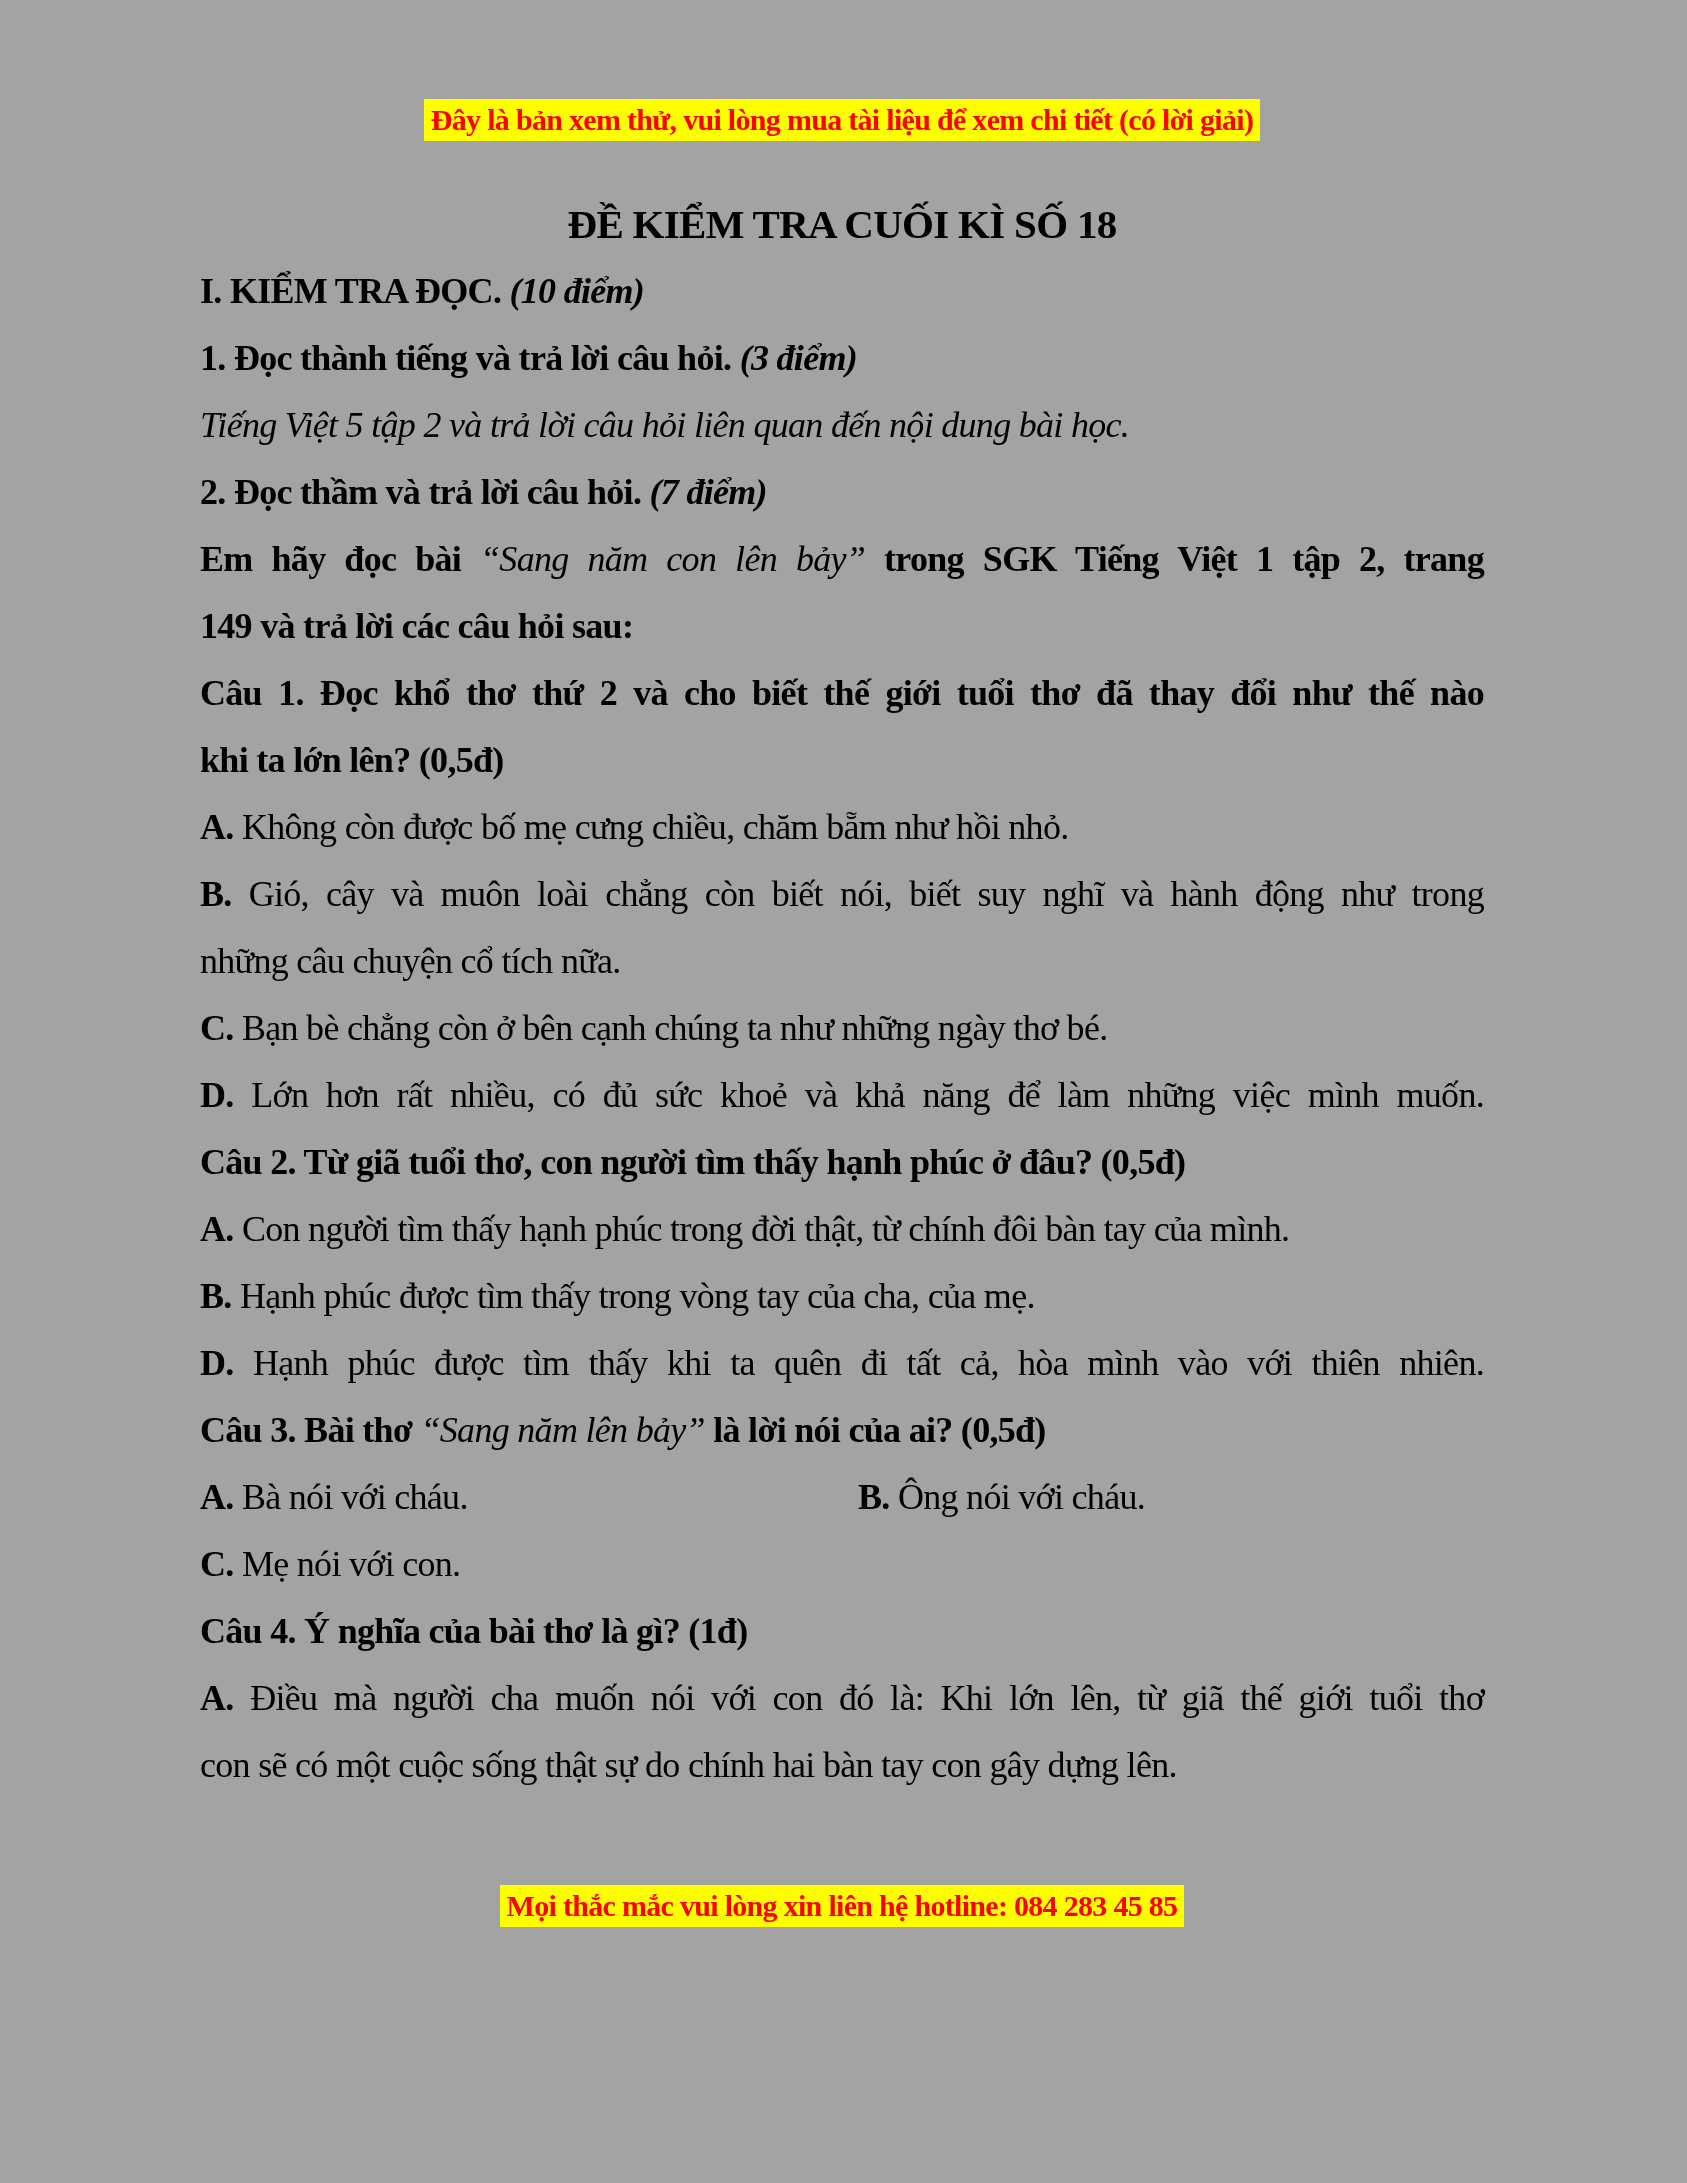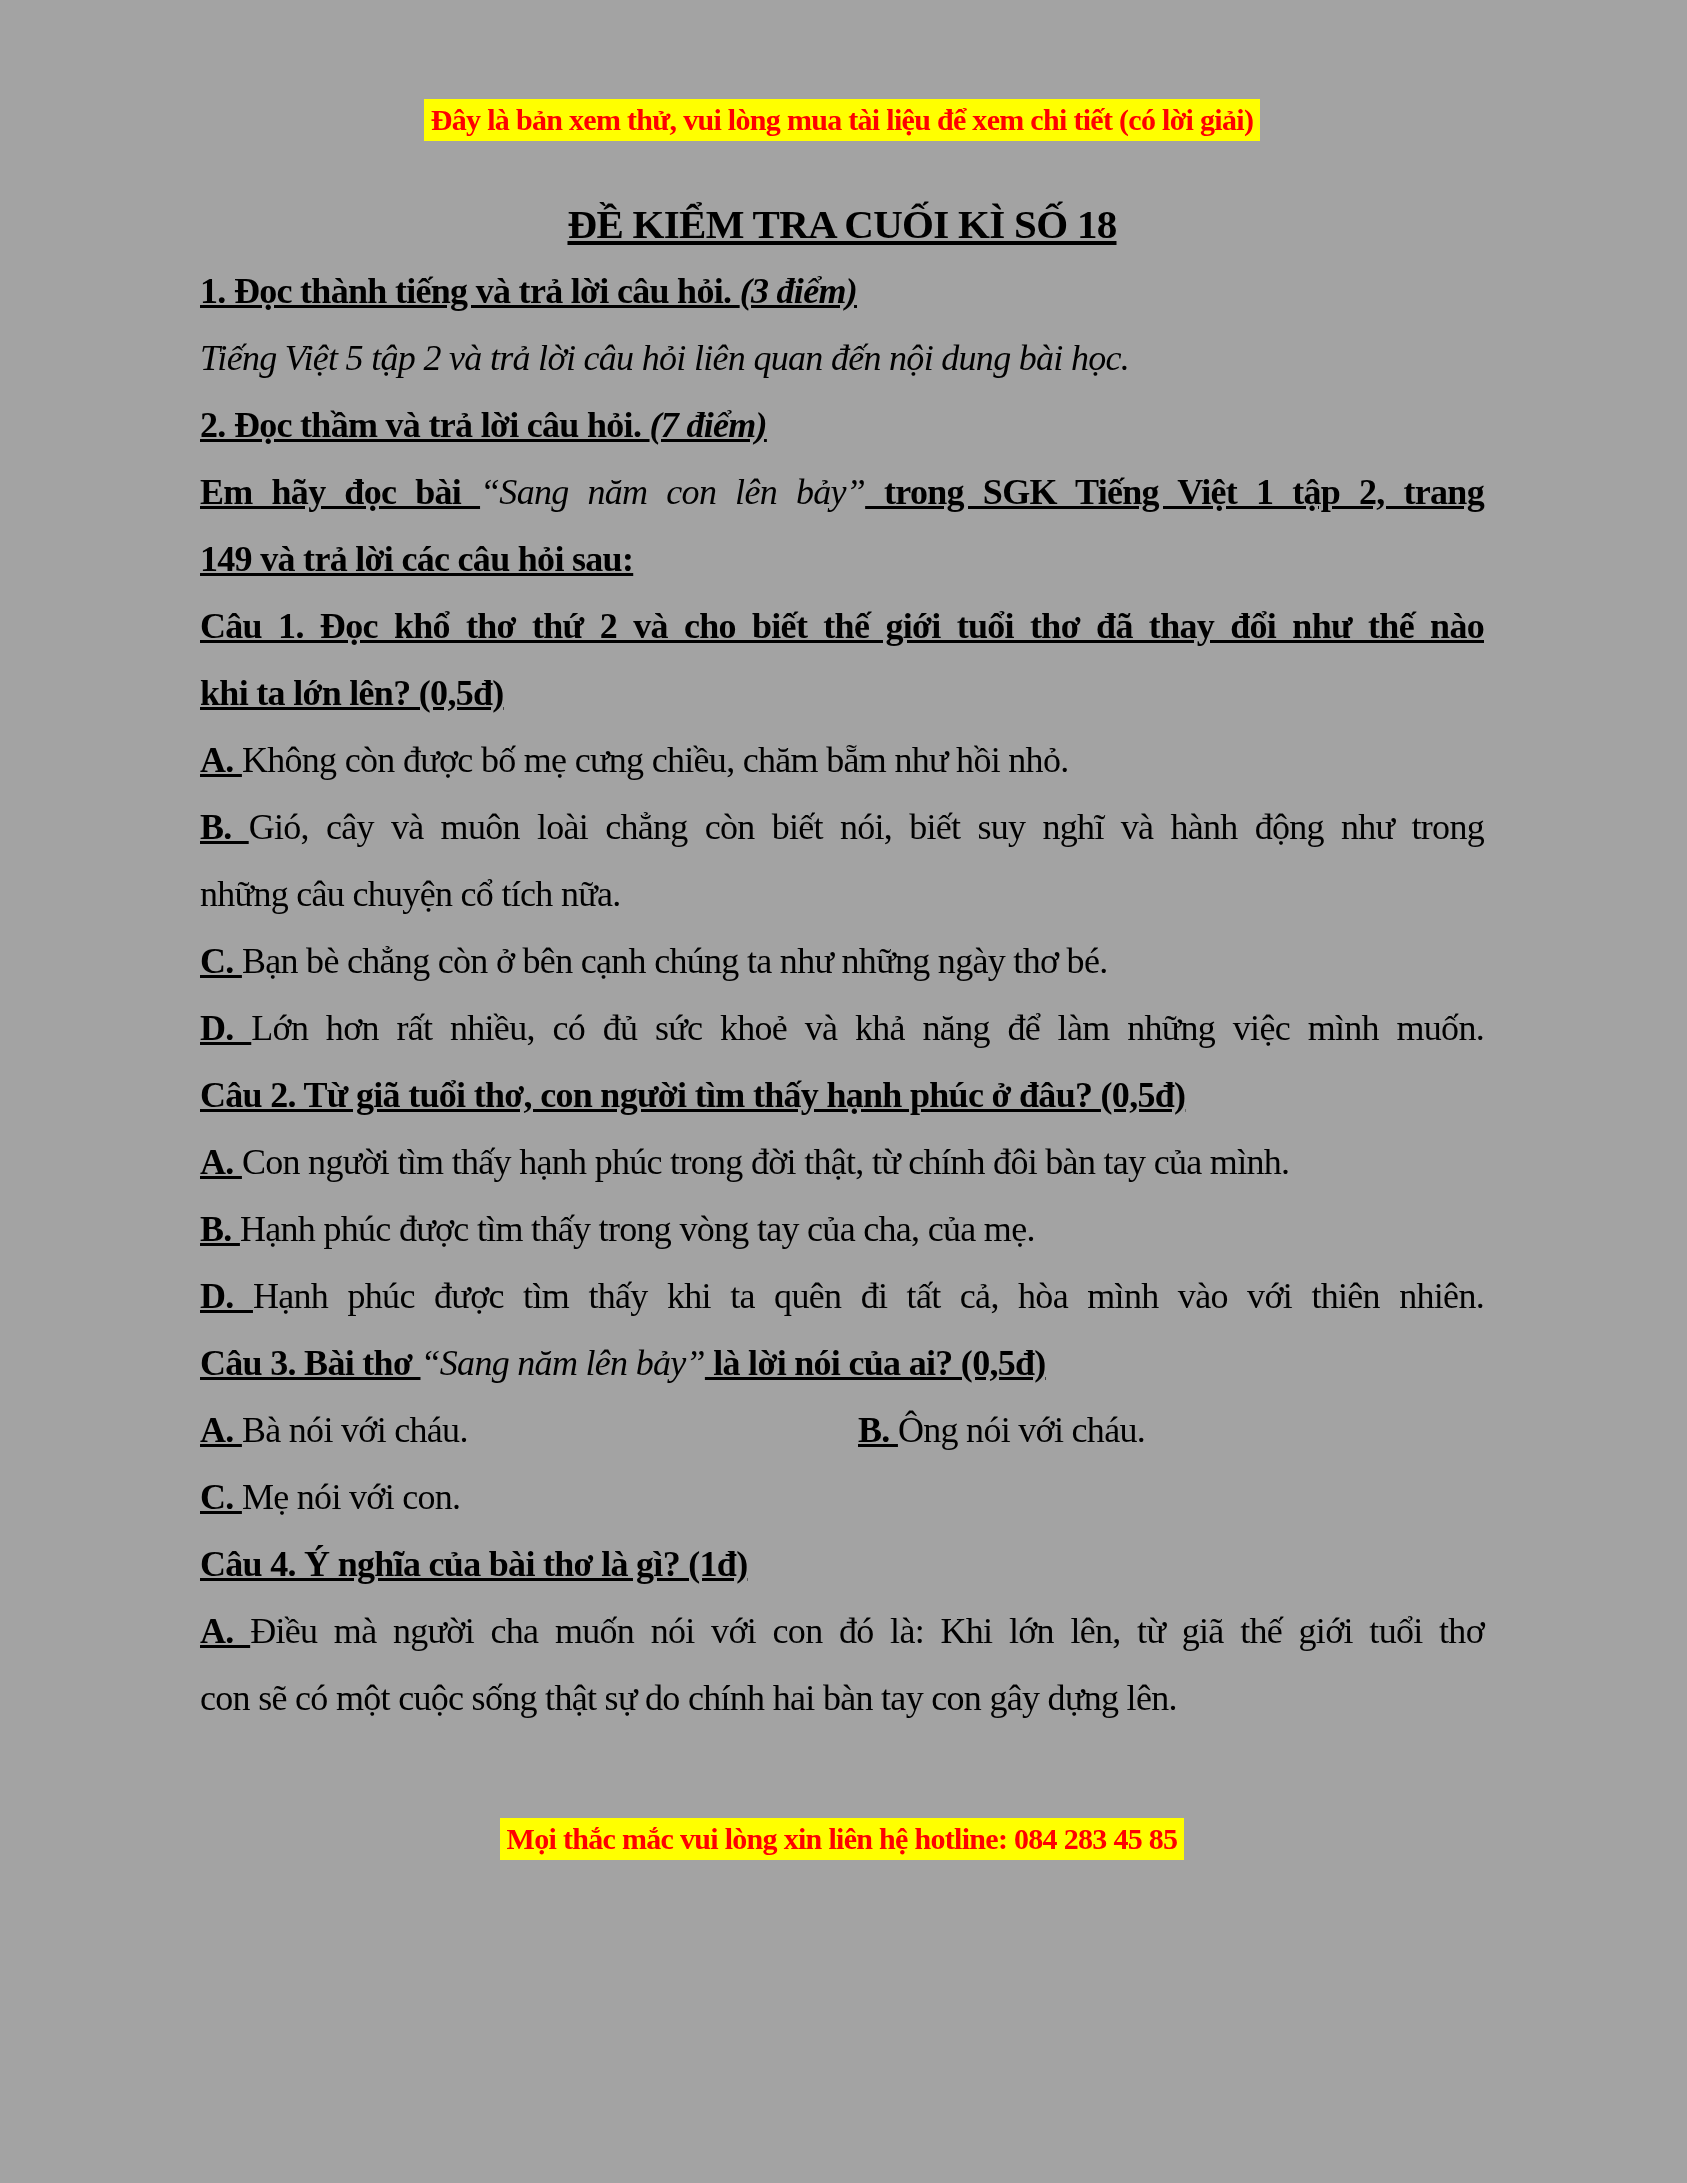--- a/index.html
+++ b/index.html
@@ -44,7 +44,7 @@
   .two-col{display:flex;}
   .two-col .col1{width:658px;flex:0 0 658px;}
   .two-col .col2{flex:1;}
-  .b{font-weight:bold;text-decoration:underline;}
+  .b{font-weight:bold;}
   .i{font-style:italic;}
 </style>
 </head>

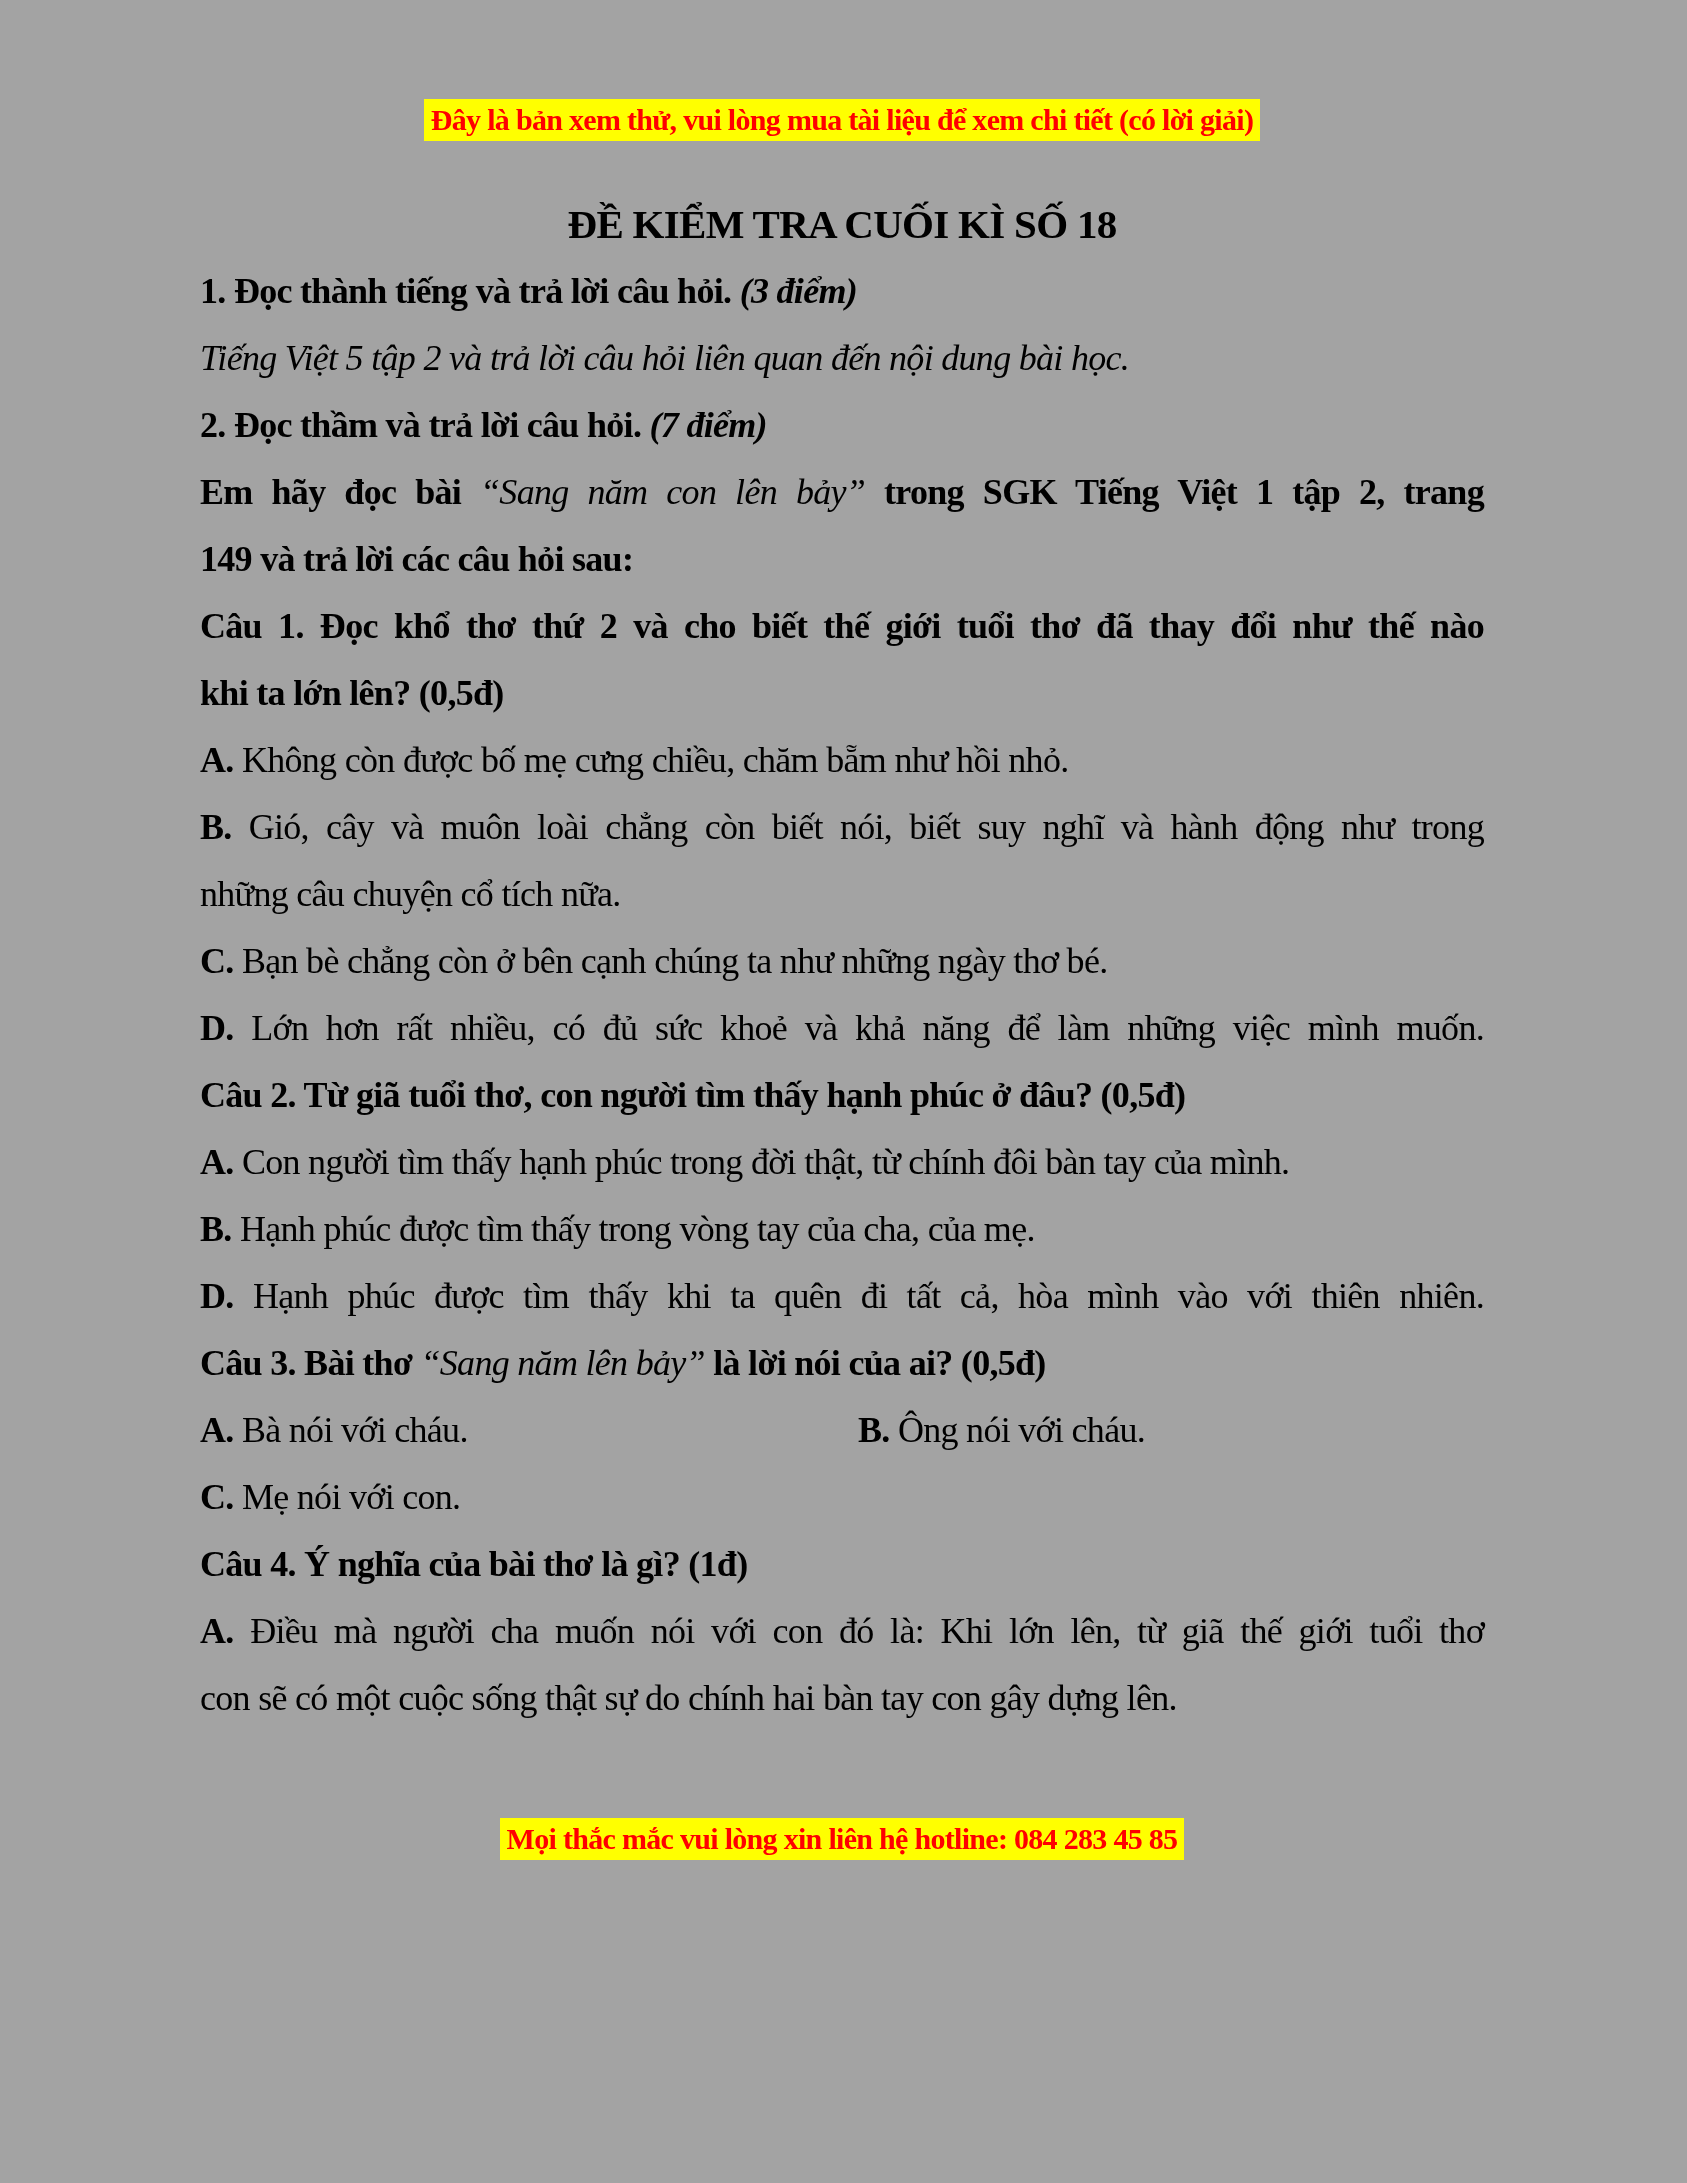--- a/index.html
+++ b/index.html
@@ -59,6 +59,7 @@
 
     <div class="doc-lines">
         <div class="line title-line center"><span class="b">ĐỀ KIỂM TRA CUỐI KÌ SỐ 18</span></div>
+        <div class="line"><span class="b">I. KIỂM TRA ĐỌC. </span><span class="b i">(10 điểm)</span></div>
         <div class="line"><span class="b">1. Đọc thành tiếng và trả lời câu hỏi. </span><span class="b i">(3 điểm)</span></div>
         <div class="line"><span class="i">Tiếng Việt 5 tập 2 và trả lời câu hỏi liên quan đến nội dung bài học.</span></div>
         <div class="line"><span class="b">2. Đọc thầm và trả lời câu hỏi. </span><span class="b i">(7 điểm)</span></div>

